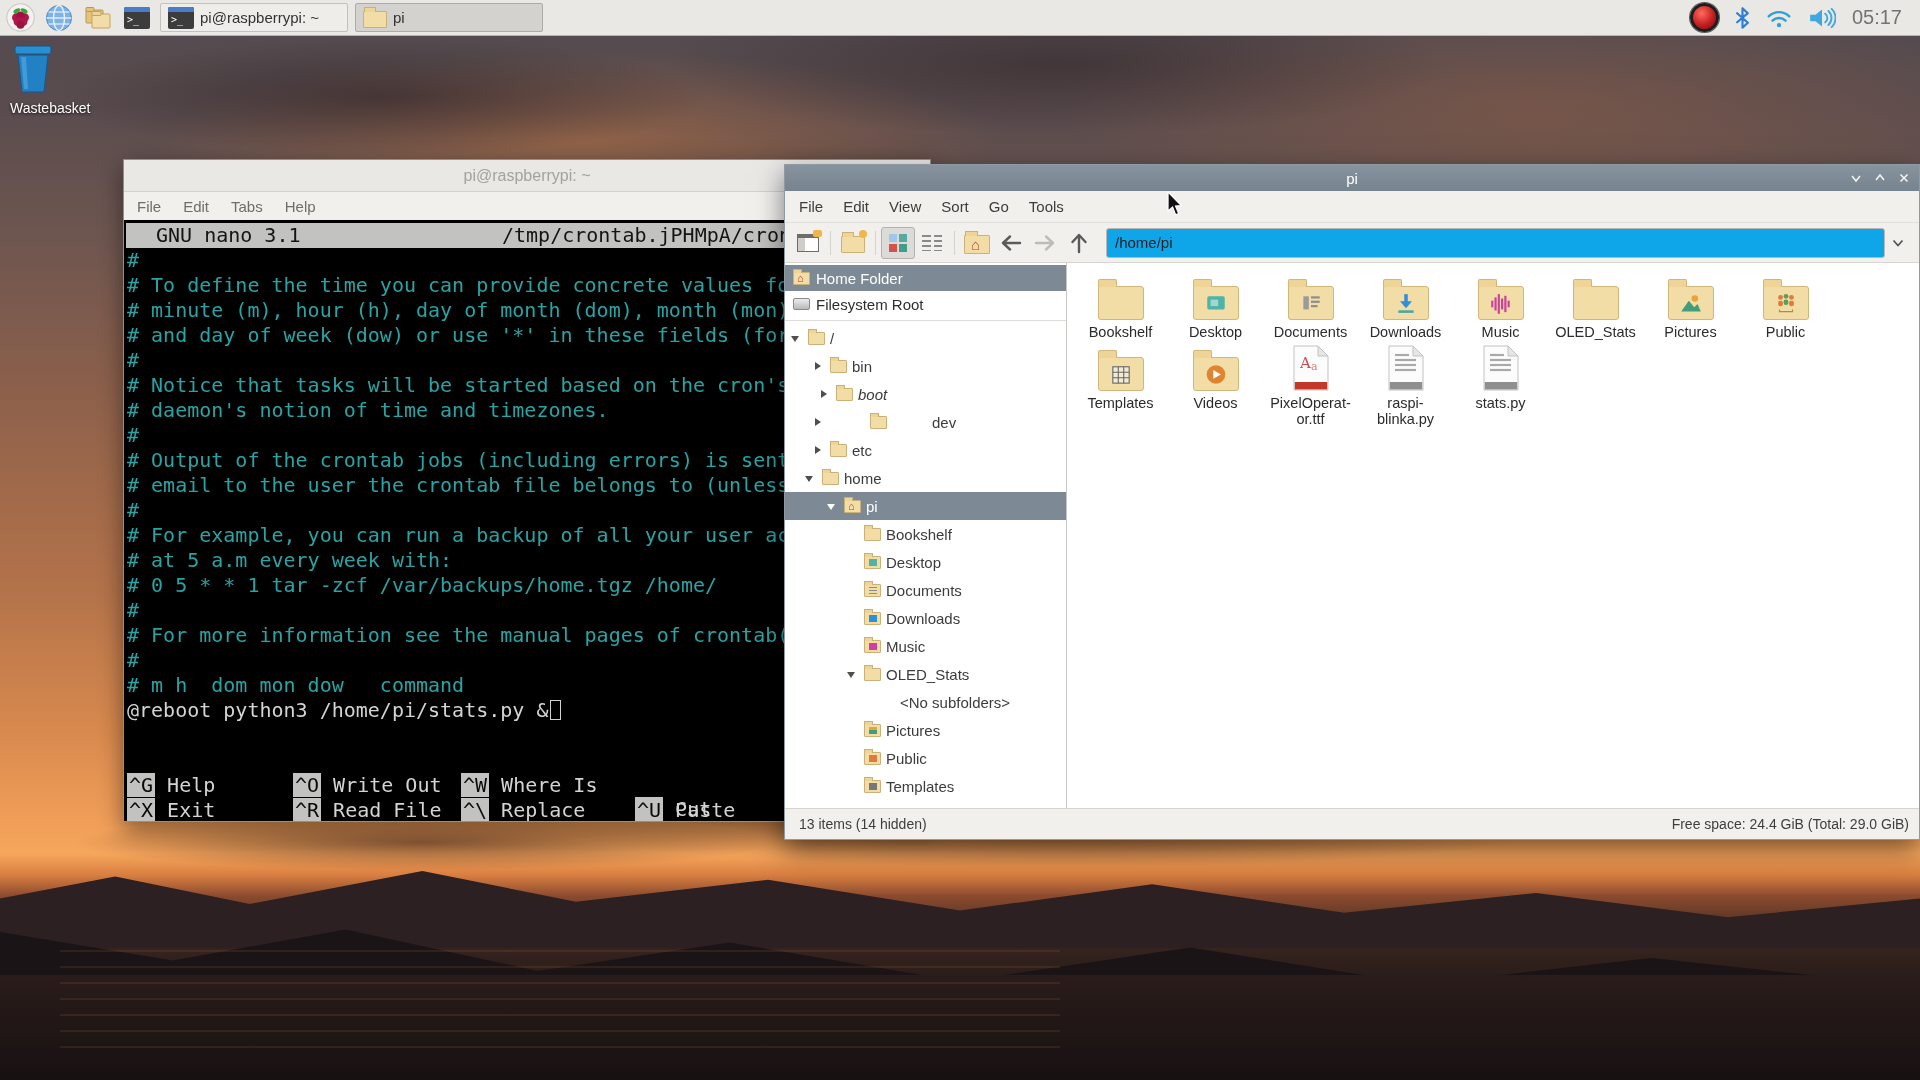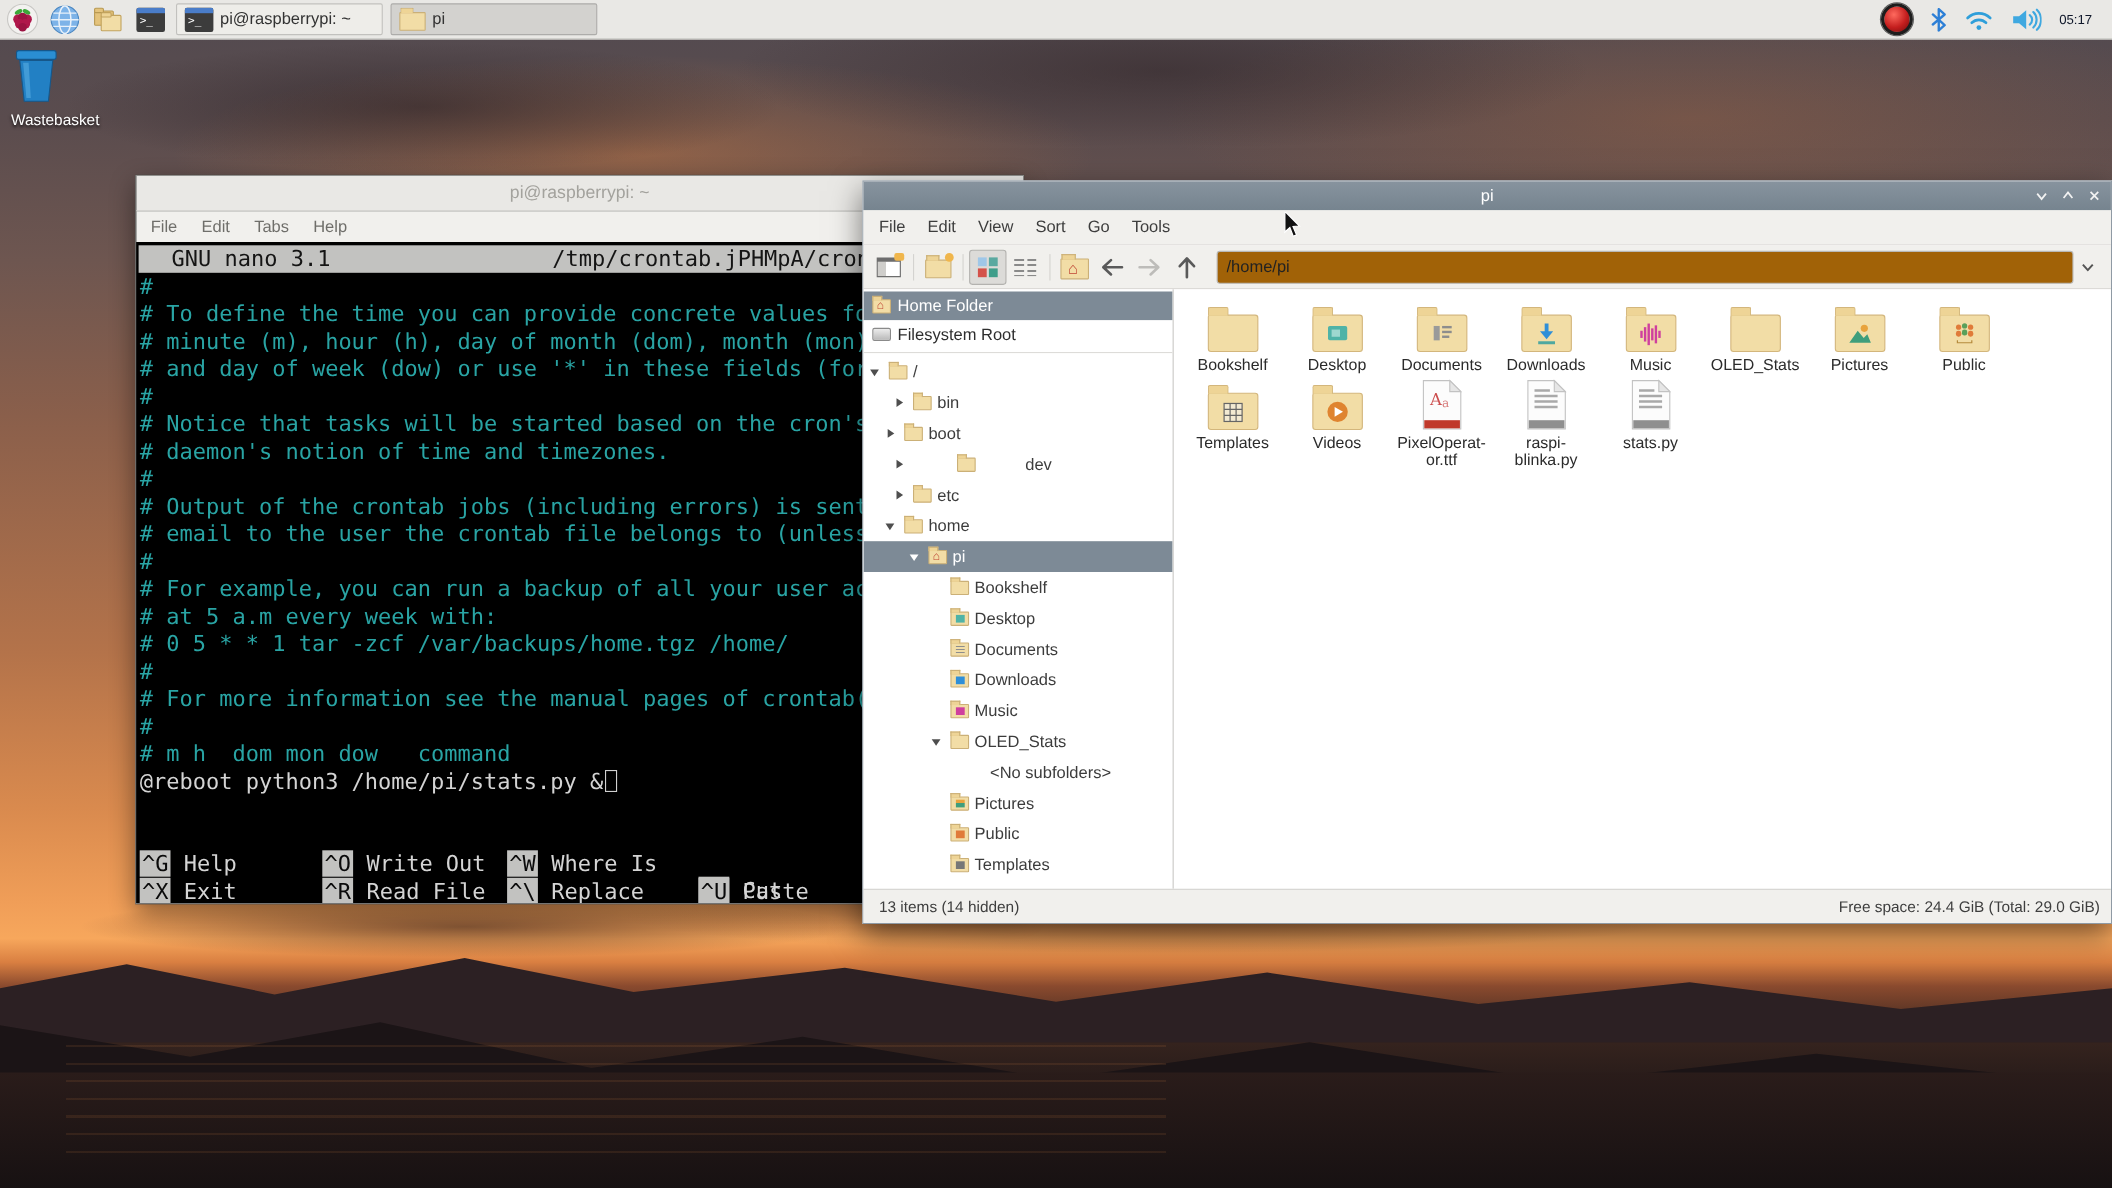--- a/index.html
+++ b/index.html
@@ -42,7 +42,7 @@
   #tray { margin-left:auto; display:flex; align-items:center; gap:16px; padding-right:14px; }
   .cam-ind { width:29px; height:29px; border-radius:50%; border:3px solid #1d1d1d;
     background:radial-gradient(circle at 38% 32%, #ff6a5e, #c41e1e 55%, #7a0f0f 95%); box-shadow:0 0 0 1px #5a5a5a; }
-  #clock { font-size:12px; color:#0f172a; }
+  #clock { font-size:20px; color:#737373; }
 
   
   #wastebasket { position:absolute; left:10px; top:44px; width:100px; z-index:1; }

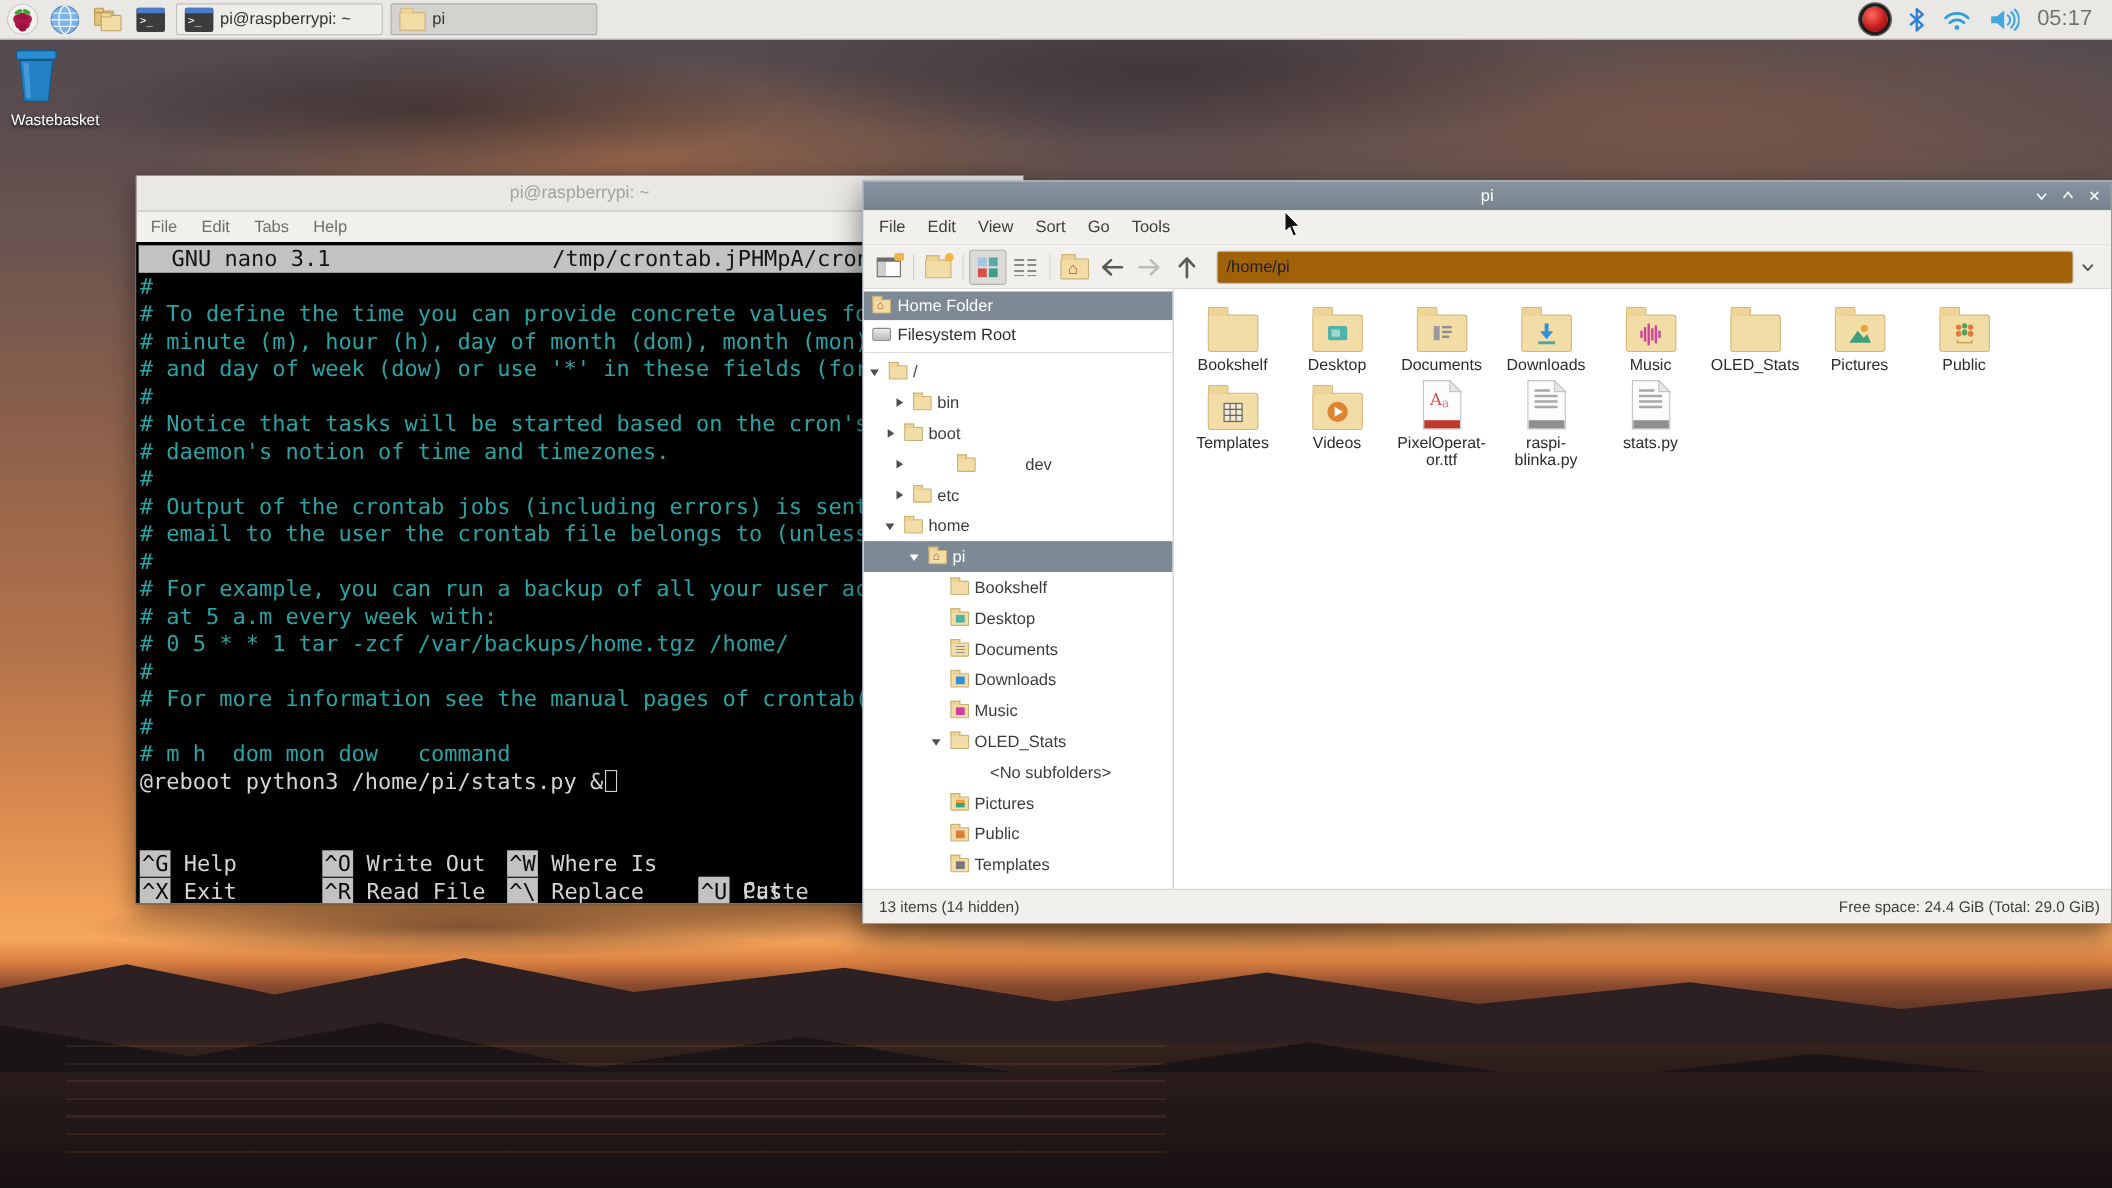--- a/index.html
+++ b/index.html
@@ -94,7 +94,7 @@
   .home-ico { width:26px; height:19px; background:#f2dda6; border:1px solid #cbb077; border-radius:1px; position:relative; margin-top:4px; }
   .home-ico::before { content:''; position:absolute; top:-5px; left:0; width:11px; height:4px; background:#eed496; border:1px solid #cbb077; border-bottom:none; }
   .home-ico .house { position:absolute; left:6px; top:-1px; color:#bf4434; font-size:15px; line-height:19px; }
-  .path-input { flex:1; height:30px; border:1px solid #b9b8b5; border-radius:3px; background:#a16207; margin-left:10px;
+  .path-input { flex:1; height:30px; border:1px solid #b9b8b5; border-radius:3px; background:#0ea5e9; margin-left:10px;
     font-size:15px; color:#222; padding:0 8px; font-family:"Liberation Sans",sans-serif; }
   .fm-body { flex:1; min-height:0; display:flex; background:#fff; }
   .fm-sidebar { width:282px; flex:none; border-right:1px solid #c9c8c5; padding-top:2px; overflow:hidden; font-size:15px; }

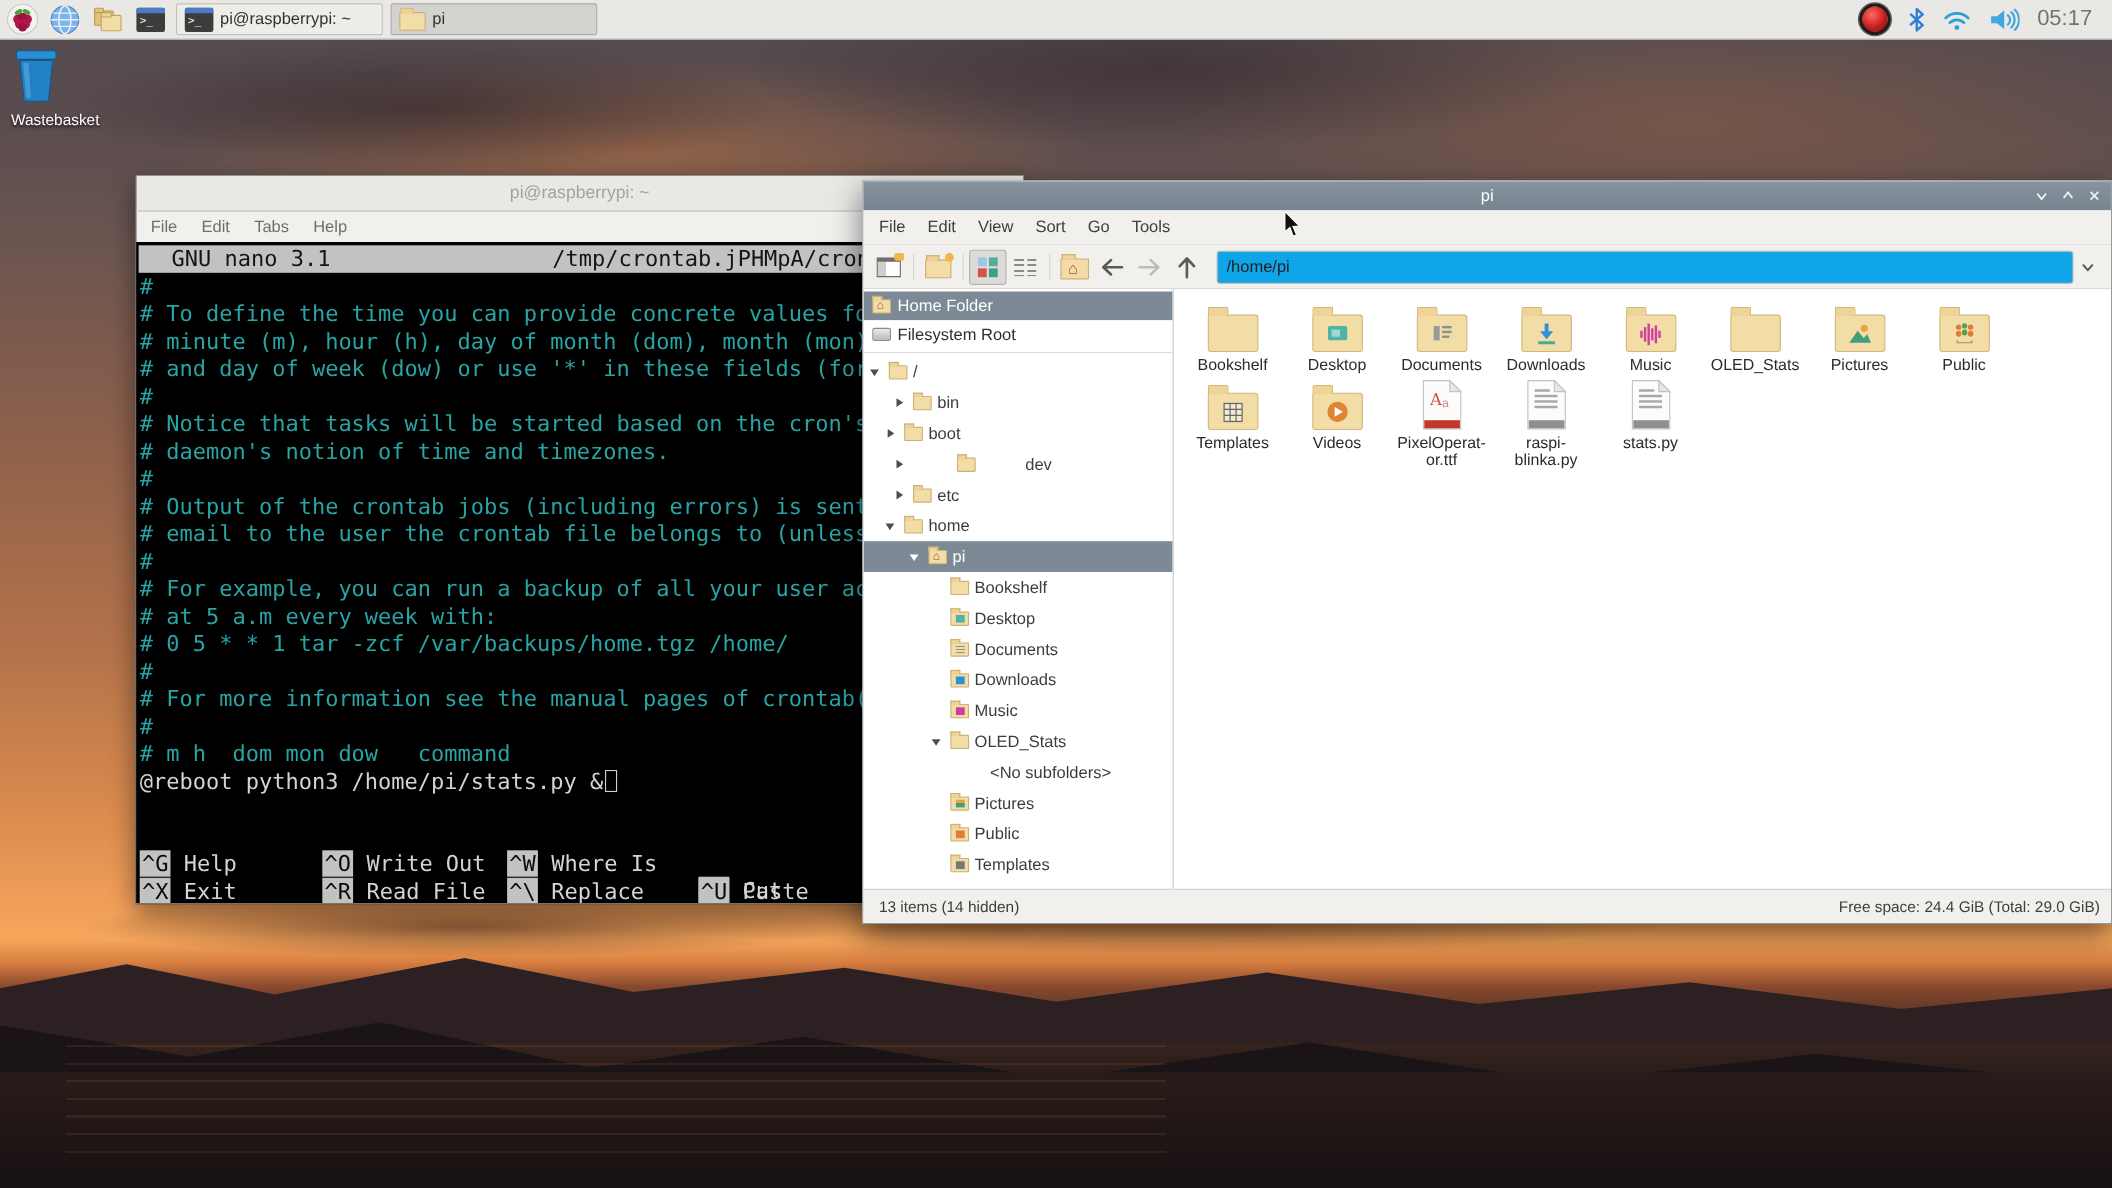--- a/index.html
+++ b/index.html
@@ -368,7 +368,7 @@
             <span class="mini-folder"></span>
             <span class="tree-label">bin</span>
           </div>
-          <div class="tree-row" style="padding-left: 18px;">
+          <div class="tree-row" style="padding-left: 32px; font-style: italic;">
             <span class="expander closed"></span>
             <span class="mini-folder"></span>
             <span class="tree-label">boot</span>

